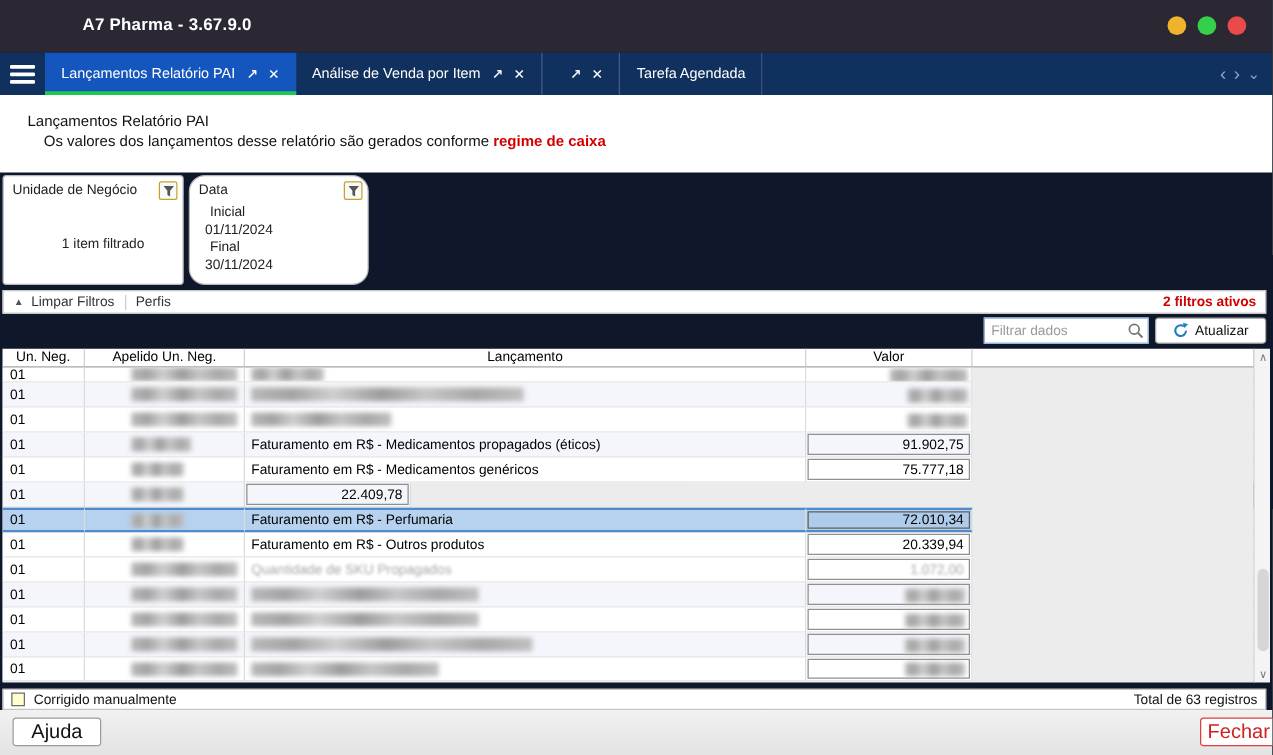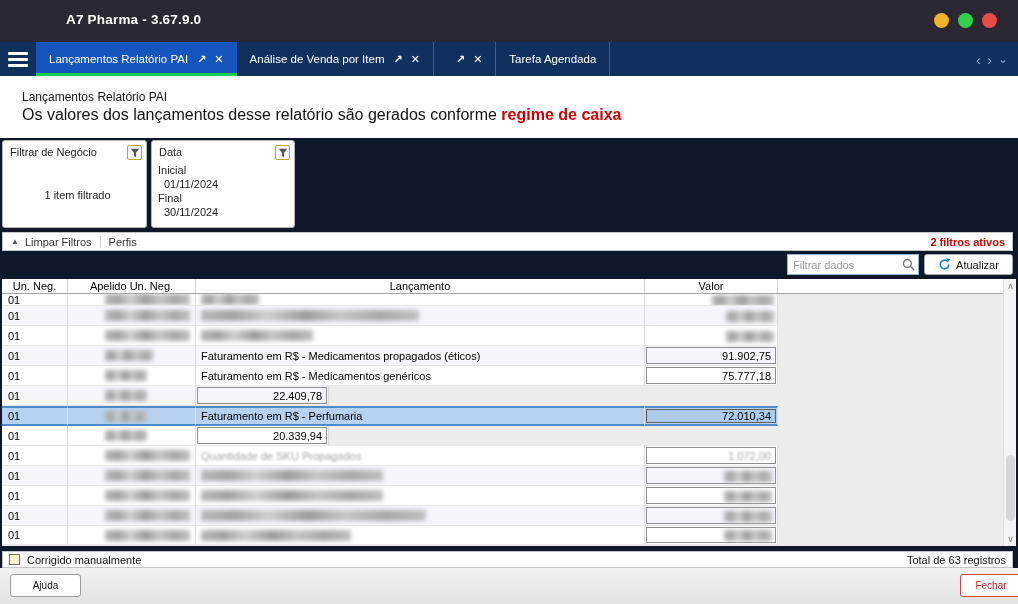--- a/index.html
+++ b/index.html
@@ -32,7 +32,7 @@
   
   .head-section{position:absolute;left:0;top:76px;width:1018px;height:62px;background:#fff;}
   .page-title{position:absolute;left:22px;top:14px;font-size:12px;color:#111;}
-  .page-sub{position:absolute;left:22px;top:30px;font-size:16px;color:#111;}
+  .page-sub{position:absolute;left:35px;top:30px;font-size:12px;color:#111;}
   .page-sub .red-link{color:#d40000;font-weight:bold;cursor:pointer;}
 
   

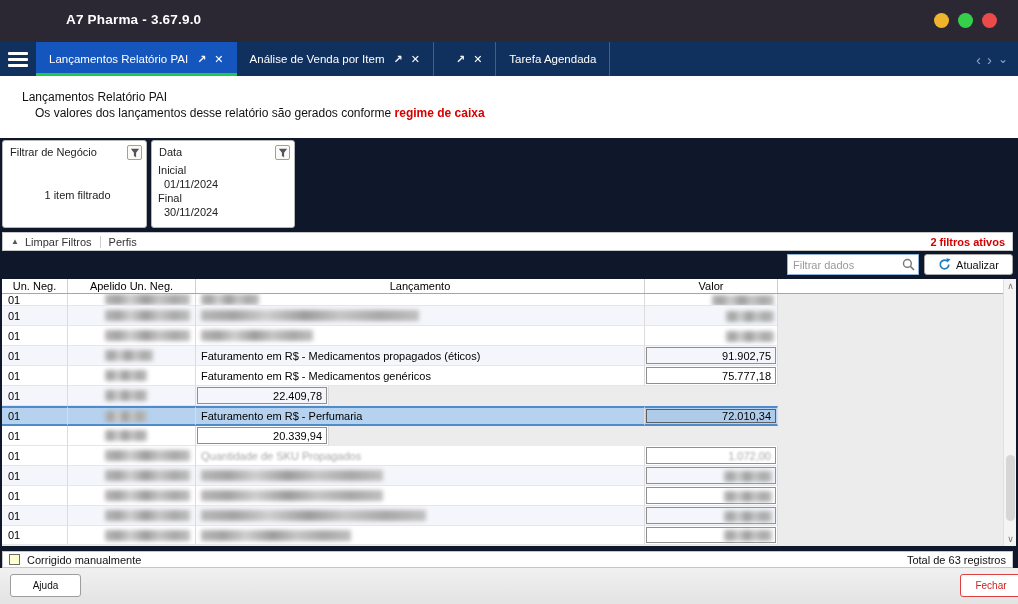--- a/index.html
+++ b/index.html
@@ -156,7 +156,7 @@
 
   <div id="cards">
       <div class="fcard" style="left: 2px; top: 140px; width: 145px; height: 88px;">
-        <div class="f-title">Filtrar de Negócio</div>
+        <div class="f-title">Unidade de Negócio</div>
         <div class="funnel">
           <svg width="10" height="10" viewBox="0 0 12 12">
             <path d="M1 1h10L7.3 5.6V11L4.7 9.6V5.6Z" fill="#555"></path>

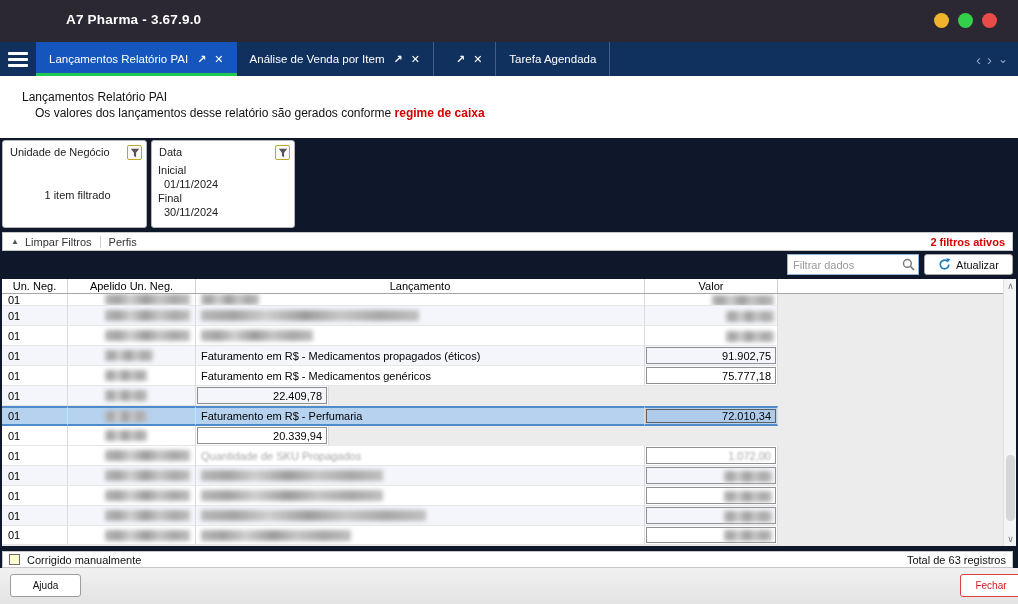--- a/index.html
+++ b/index.html
@@ -166,7 +166,7 @@
           <div class="f-line">1 item filtrado</div>
         </div>
       </div>
-      <div class="fcard" style="left: 151px; top: 140px; width: 144px; height: 88px;">
+      <div class="fcard" style="left: 151px; top: 140px; width: 144px; height: 88px; border-radius: 13px;">
         <div class="f-title">Data</div>
         <div class="funnel">
           <svg width="10" height="10" viewBox="0 0 12 12">

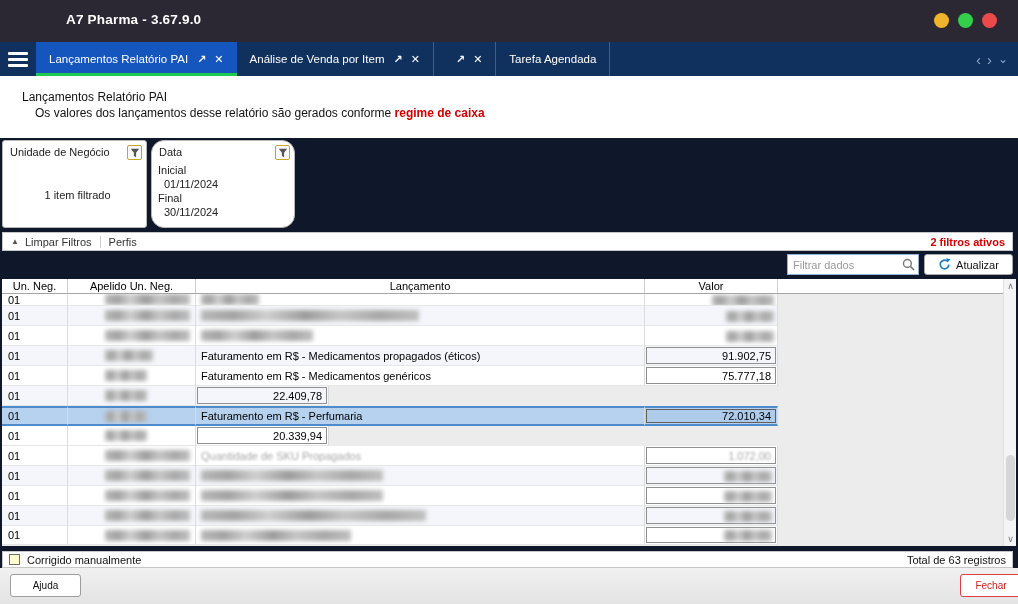--- a/index.html
+++ b/index.html
@@ -42,7 +42,7 @@
                  background:#fafafa;border-radius:2px;display:flex;align-items:center;justify-content:center;cursor:pointer;}
   .fcard .f-body{position:absolute;left:0;top:22px;right:0;bottom:0;font-size:11px;color:#222;}
   .fcard .f-body.center{display:flex;align-items:center;justify-content:center;}
-  .fcard .f-line{padding-left:6px;line-height:14px;}
+  .fcard .f-line{padding-left:16px;line-height:14px;}
   .fcard .f-line.indent{padding-left:12px;}
 
   

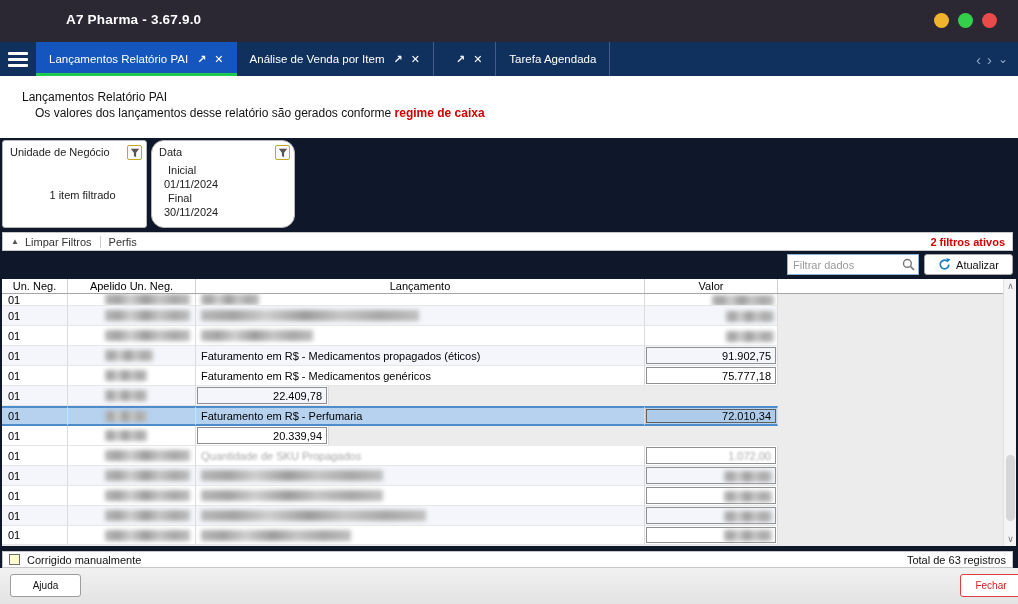--- a/index.html
+++ b/index.html
@@ -331,6 +331,9 @@
         <div class="td c1">
           <span class="rd rd-ap" style="width: 42px;"></span>
         </div>
+        <div class="td c2">
+          <span class="lanc-text">Faturamento em R$ - Outros produtos</span>
+        </div>
         <div class="td c3">
           <div class="vbox">
             <span>20.339,94</span>

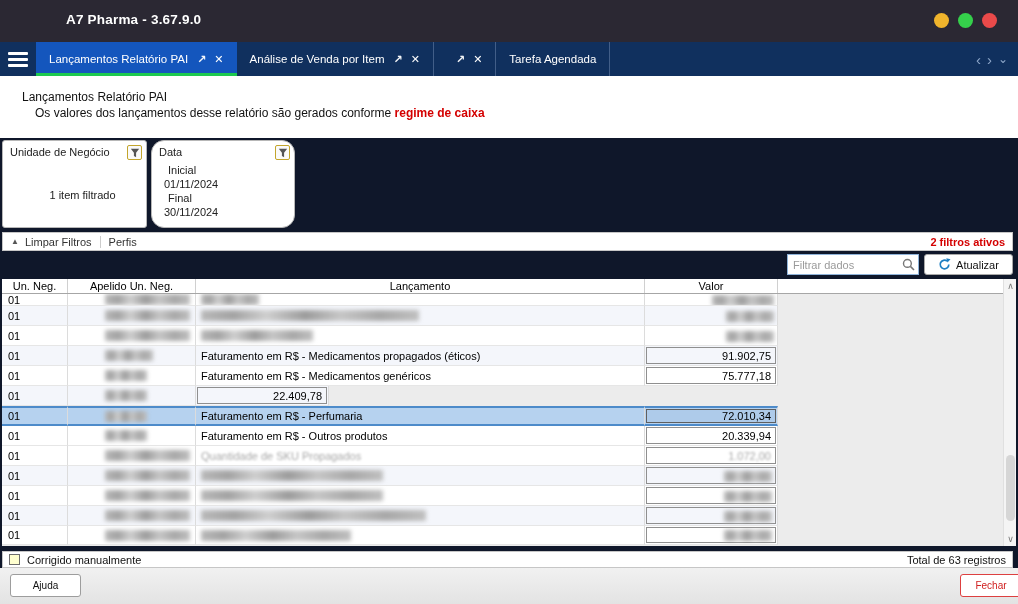--- a/index.html
+++ b/index.html
@@ -98,7 +98,7 @@
   .legend-total{margin-left:auto;margin-right:6px;}
   .footer{position:absolute;left:0;top:568px;width:1018px;height:36px;background:linear-gradient(#f1f1f1,#e3e3e3);}
   .fbtn{position:absolute;top:6px;height:23px;background:#fff;border:1px solid #9d9d9d;border-radius:3px;
-        font-size:10px;color:#111;font-family:inherit;cursor:pointer;padding:0;}
+        font-size:16px;color:#111;font-family:inherit;cursor:pointer;padding:0;}
   .fbtn.ajuda{left:10px;width:71px;}
   .fbtn.exportar{left:93px;width:70px;margin-top:42px;}
   .fbtn.fechar{left:941px;width:62px;border:1px solid #dd4040;color:#d02020;margin-left:19px;}

